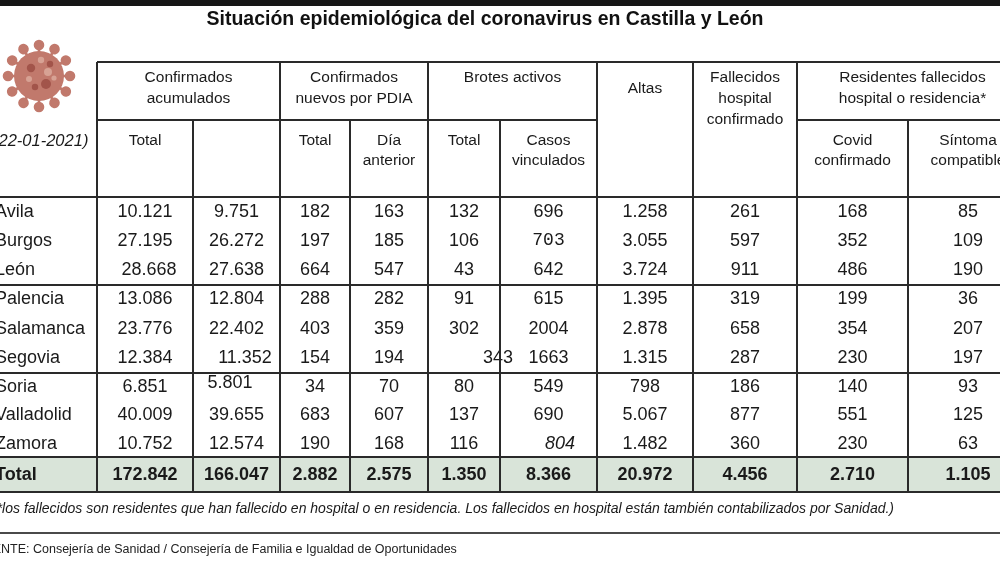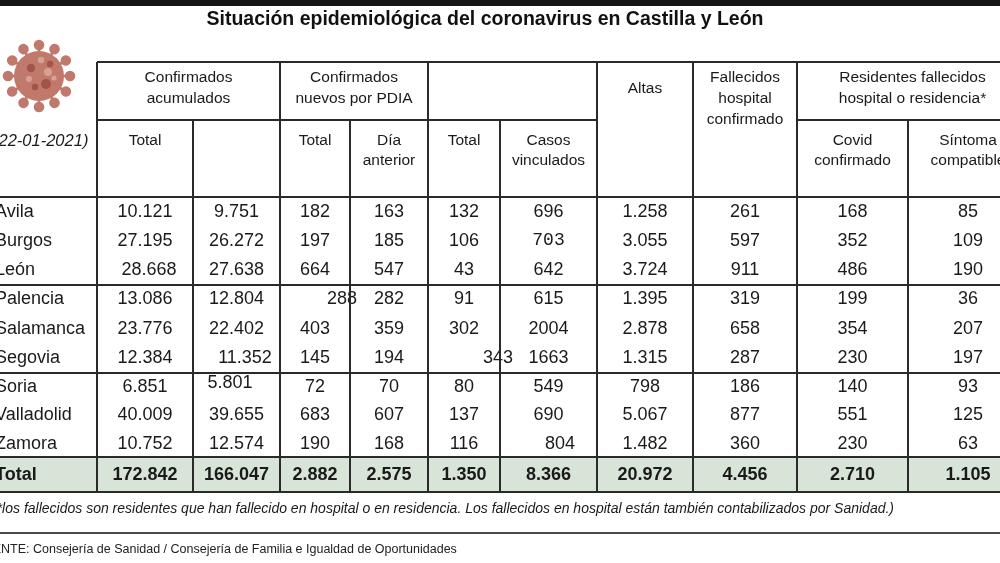--- a/index.html
+++ b/index.html
@@ -110,6 +110,7 @@
 acumulados</div>
   <div class="cell ghead" style="left:280px;top:66px;width:148px;">Confirmados
 nuevos por PDIA</div>
+  <div class="cell ghead" style="left:428px;top:66px;width:169px;">Brotes activos</div>
   <div class="cell ghead" style="left:597px;top:77px;width:96px;">Altas</div>
   <div class="cell ghead" style="left:693px;top:66px;width:104px;">Fallecidos
 hospital

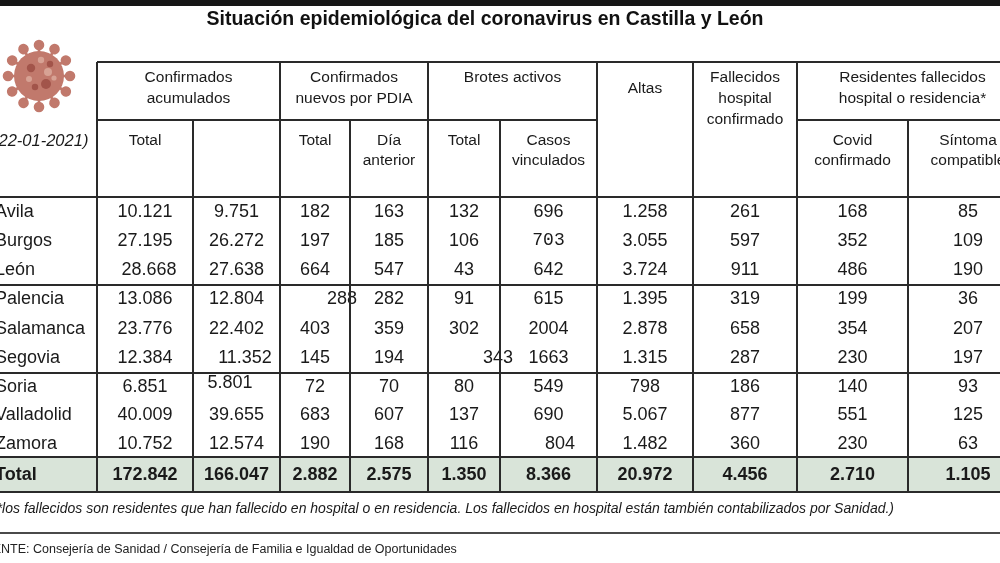--- a/index.html
+++ b/index.html
@@ -169,7 +169,7 @@
       <div class="cell prov" style="left: -5px; top: 284px; width: 100px; height: 29px; line-height: 29px;">Palencia</div>
       <div class="cell num" style="left: 97px; top: 284px; width: 96px; height: 29px; line-height: 29px;">13.086</div>
       <div class="cell num" style="left: 193px; top: 284px; width: 87px; height: 29px; line-height: 29px;">12.804</div>
-      <div class="cell num" style="left: 280px; top: 284px; width: 70px; height: 29px; line-height: 29px; padding-left: 27px;">288</div>
+      <div class="cell num" style="left: 280px; top: 284px; width: 70px; height: 29px; line-height: 29px;">288</div>
       <div class="cell num" style="left: 350px; top: 284px; width: 78px; height: 29px; line-height: 29px;">282</div>
       <div class="cell num" style="left: 428px; top: 284px; width: 72px; height: 29px; line-height: 29px;">91</div>
       <div class="cell num" style="left: 500px; top: 284px; width: 97px; height: 29px; line-height: 29px;">615</div>

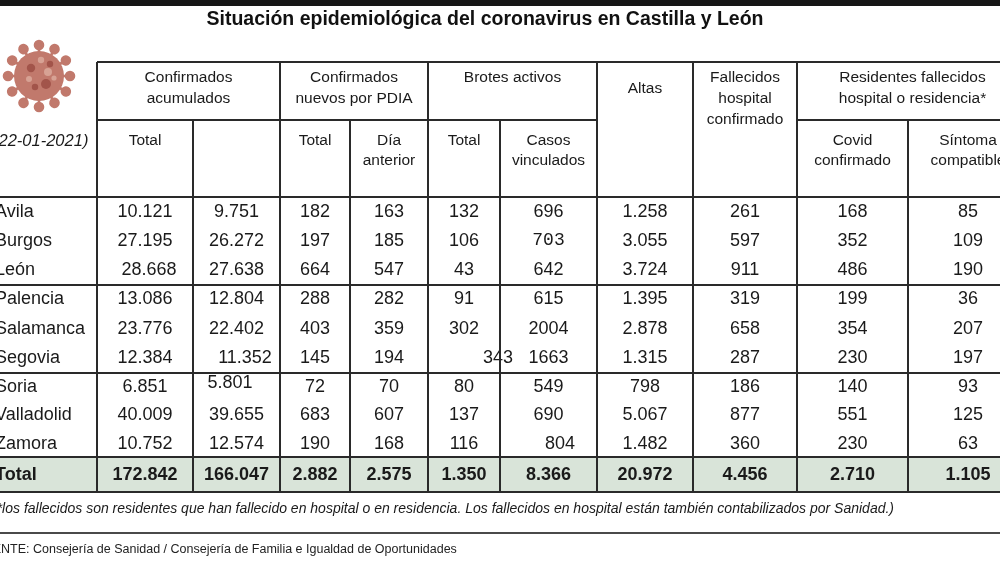--- a/index.html
+++ b/index.html
@@ -191,7 +191,7 @@
       <div class="cell prov" style="left: -5px; top: 343px; width: 100px; height: 29px; line-height: 29px;">Segovia</div>
       <div class="cell num" style="left: 97px; top: 343px; width: 96px; height: 29px; line-height: 29px;">12.384</div>
       <div class="cell num" style="left: 193px; top: 343px; width: 104px; height: 29px; line-height: 29px;">11.352</div>
-      <div class="cell num" style="left: 280px; top: 343px; width: 70px; height: 29px; line-height: 29px;">145</div>
+      <div class="cell num" style="left: 280px; top: 343px; width: 70px; height: 29px; line-height: 29px;">154</div>
       <div class="cell num" style="left: 350px; top: 343px; width: 78px; height: 29px; line-height: 29px;">194</div>
       <div class="cell num" style="left: 428px; top: 343px; width: 72px; height: 29px; line-height: 29px; padding-left: 34px;">343</div>
       <div class="cell num" style="left: 500px; top: 343px; width: 97px; height: 29px; line-height: 29px;">1663</div>

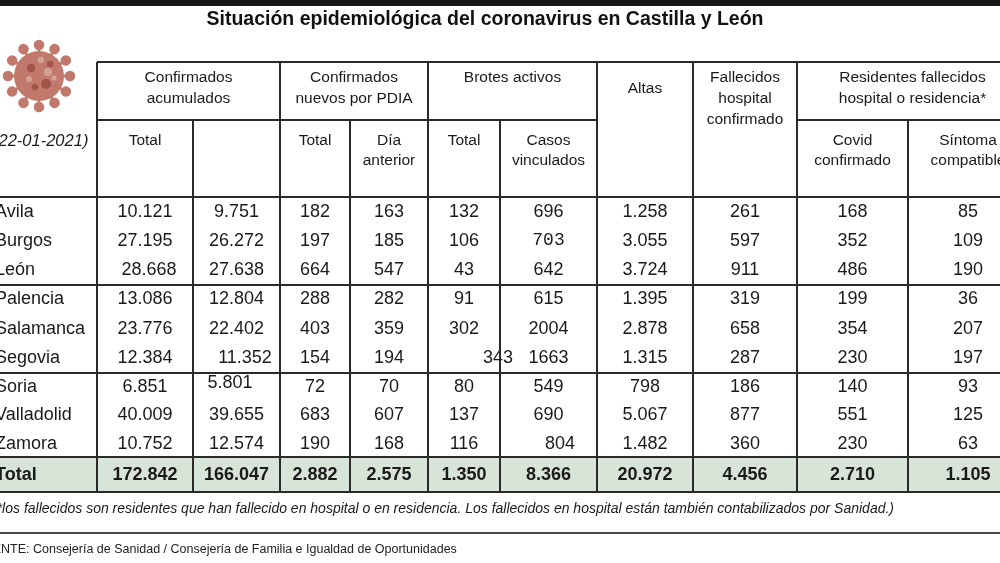--- a/index.html
+++ b/index.html
@@ -202,7 +202,7 @@
       <div class="cell prov" style="left: -5px; top: 372px; width: 100px; height: 28px; line-height: 28px;">Soria</div>
       <div class="cell num" style="left: 97px; top: 372px; width: 96px; height: 28px; line-height: 28px;">6.851</div>
       <div class="cell num" style="left: 193px; top: 368px; width: 74px; height: 28px; line-height: 28px;">5.801</div>
-      <div class="cell num" style="left: 280px; top: 372px; width: 70px; height: 28px; line-height: 28px;">72</div>
+      <div class="cell num" style="left: 280px; top: 372px; width: 70px; height: 28px; line-height: 28px;">34</div>
       <div class="cell num" style="left: 350px; top: 372px; width: 78px; height: 28px; line-height: 28px;">70</div>
       <div class="cell num" style="left: 428px; top: 372px; width: 72px; height: 28px; line-height: 28px;">80</div>
       <div class="cell num" style="left: 500px; top: 372px; width: 97px; height: 28px; line-height: 28px;">549</div>

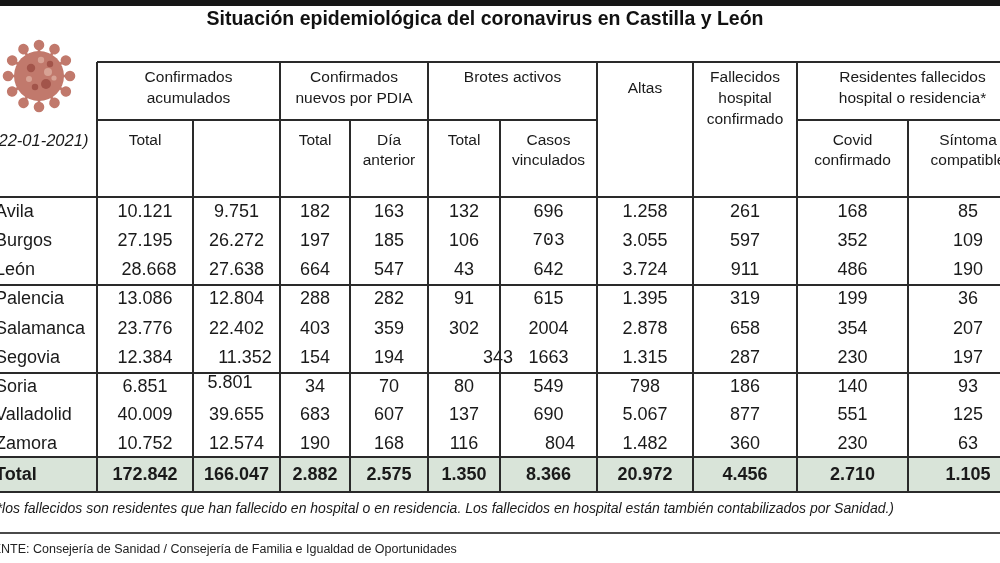--- a/index.html
+++ b/index.html
@@ -227,7 +227,7 @@
       <div class="cell num" style="left: 280px; top: 429px; width: 70px; height: 28px; line-height: 28px;">190</div>
       <div class="cell num" style="left: 350px; top: 429px; width: 78px; height: 28px; line-height: 28px;">168</div>
       <div class="cell num" style="left: 428px; top: 429px; width: 72px; height: 28px; line-height: 28px;">116</div>
-      <div class="cell num" style="left: 500px; top: 429px; width: 120px; height: 28px; line-height: 28px;">804</div>
+      <div class="cell num" style="left: 500px; top: 429px; width: 120px; height: 28px; line-height: 28px; font-style: italic;">804</div>
       <div class="cell num" style="left: 597px; top: 429px; width: 96px; height: 28px; line-height: 28px;">1.482</div>
       <div class="cell num" style="left: 693px; top: 429px; width: 104px; height: 28px; line-height: 28px;">360</div>
       <div class="cell num" style="left: 797px; top: 429px; width: 111px; height: 28px; line-height: 28px;">230</div>

